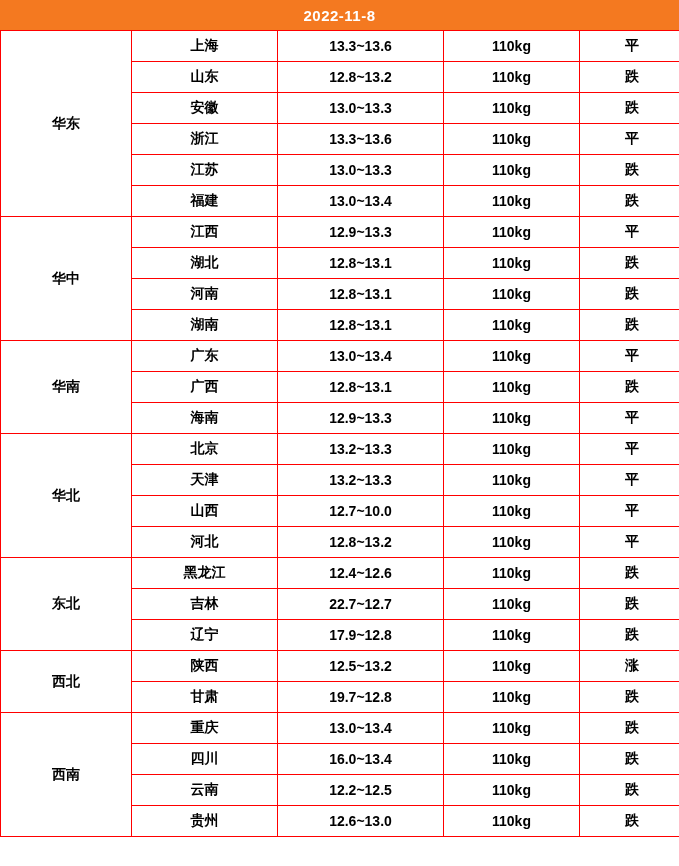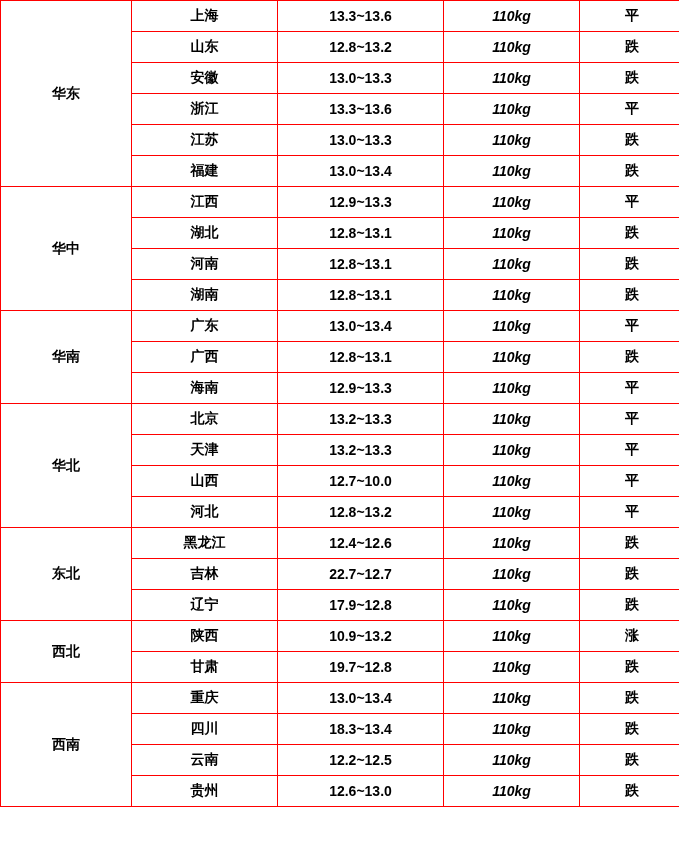--- a/index.html
+++ b/index.html
@@ -83,6 +83,7 @@
 <body>
 
 <div class="sheet">
+  <div class="date-bar">2022-11-8</div>
   <table class="price">
     <tbody>
         <tr>

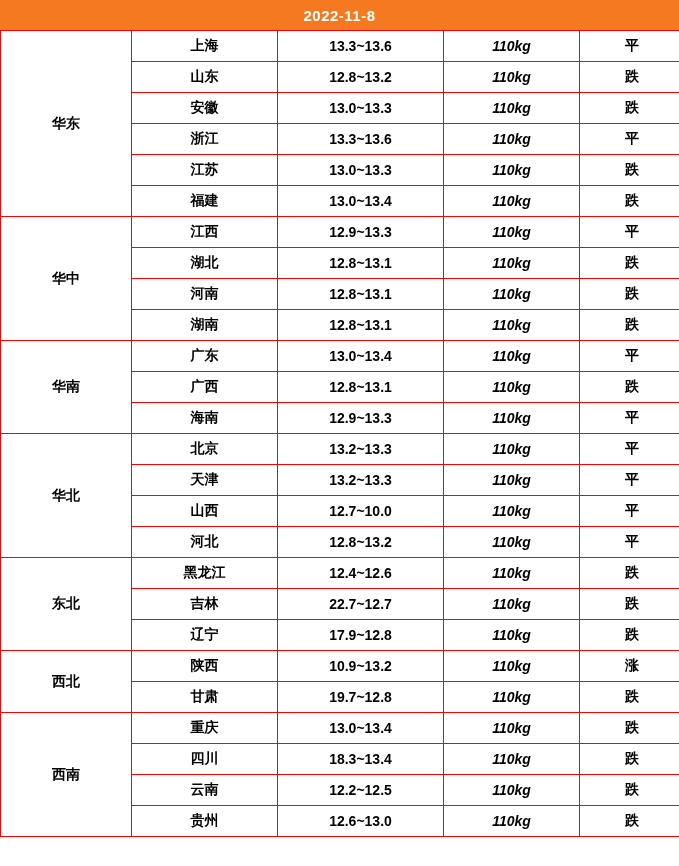--- a/index.html
+++ b/index.html
@@ -70,7 +70,6 @@
   td.weight {
     width: 135px;
     color: #000000;
-    font-style: italic;
   }
   td.trend {
     width: 104px;

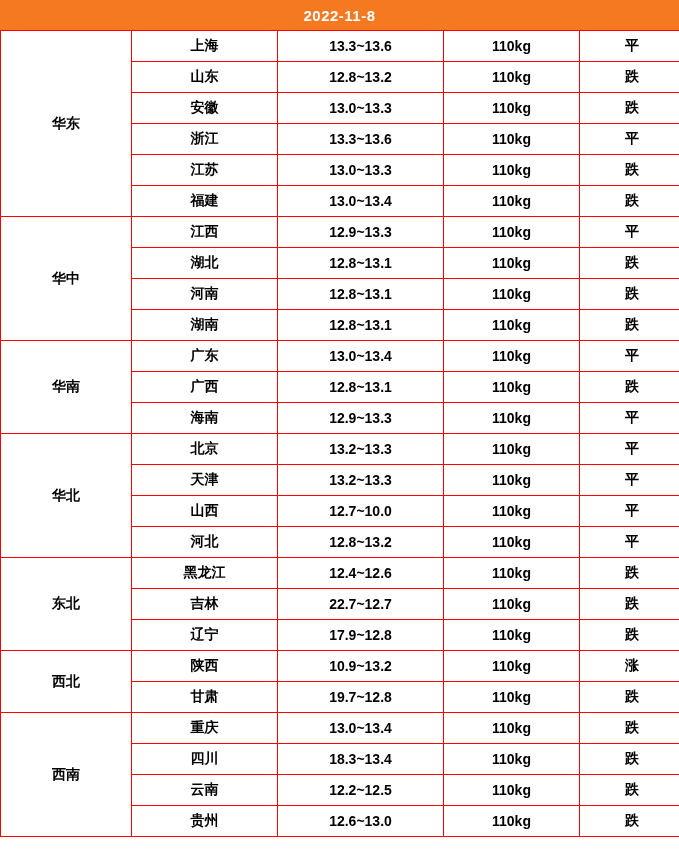--- a/index.html
+++ b/index.html
@@ -213,7 +213,7 @@
         <tr>
           <td class="region" rowspan="2">西北</td>
           <td class="province">陕西</td>
-          <td class="price-range">10.9~13.2</td>
+          <td class="price-range">12.5~13.2</td>
           <td class="weight">110kg</td>
           <td class="trend trend-up">涨</td>
         </tr>

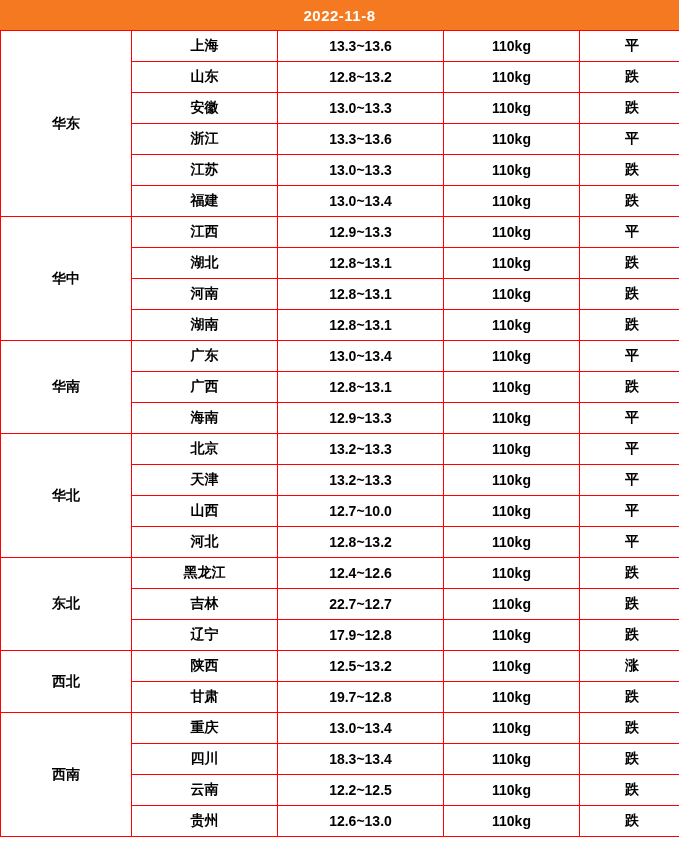--- a/index.html
+++ b/index.html
@@ -232,7 +232,7 @@
         </tr>
         <tr>
           <td class="province">四川</td>
-          <td class="price-range">18.3~13.4</td>
+          <td class="price-range">16.0~13.4</td>
           <td class="weight">110kg</td>
           <td class="trend trend-down">跌</td>
         </tr>

